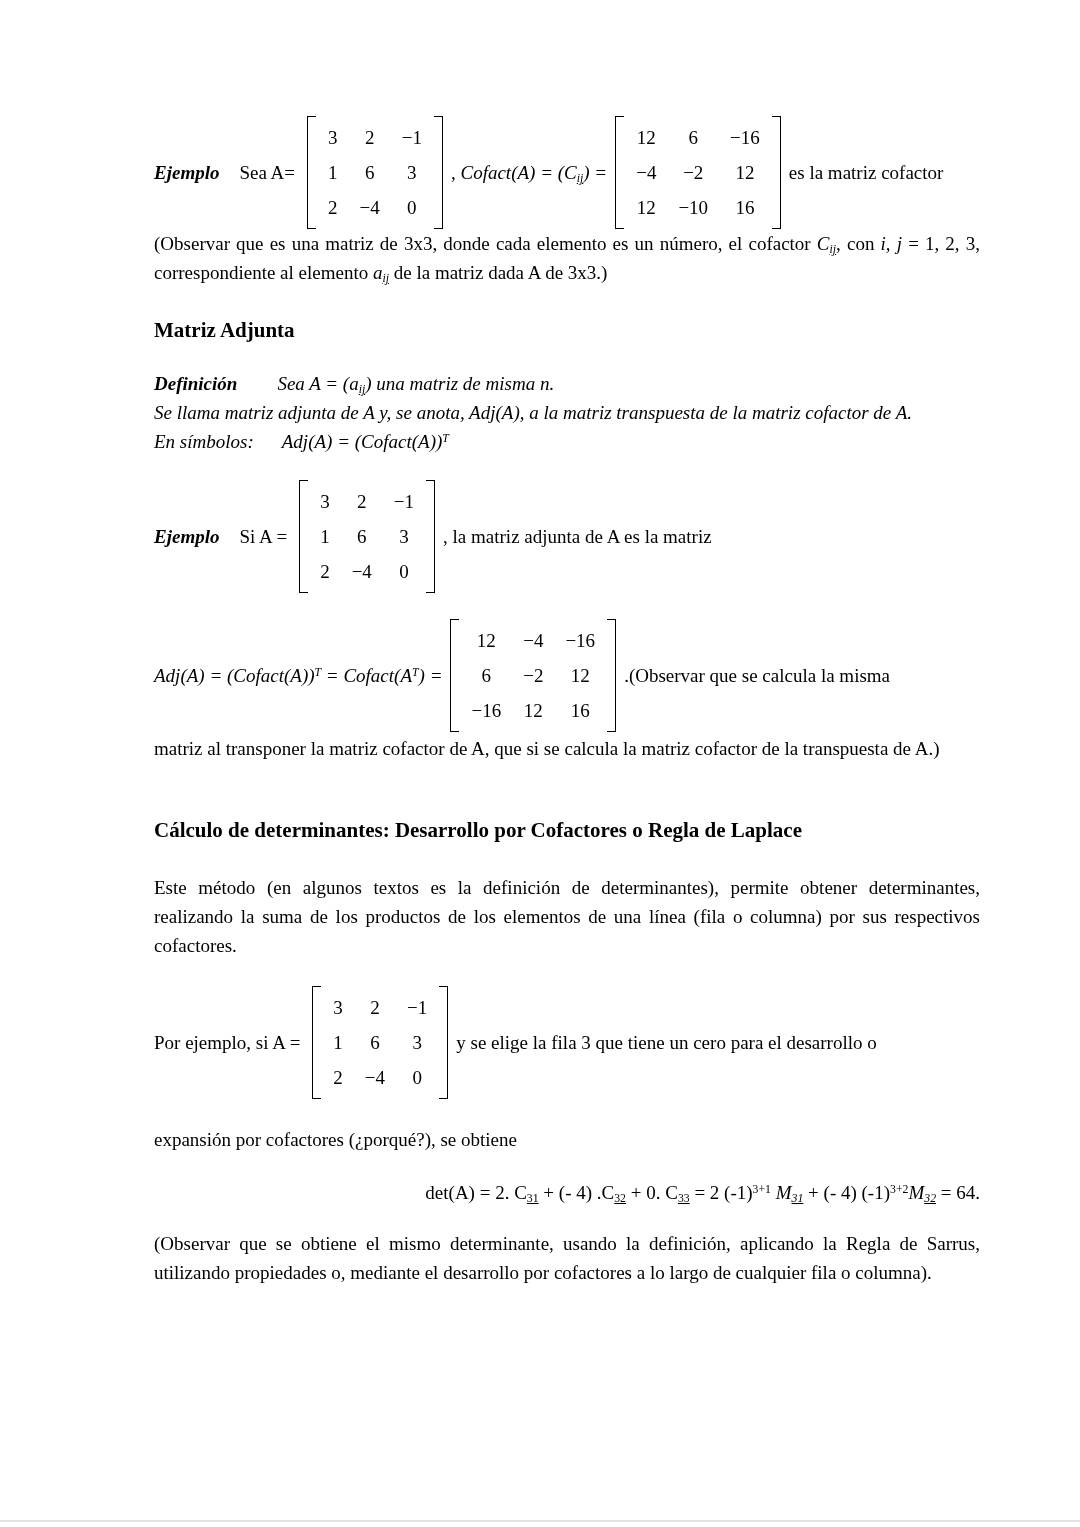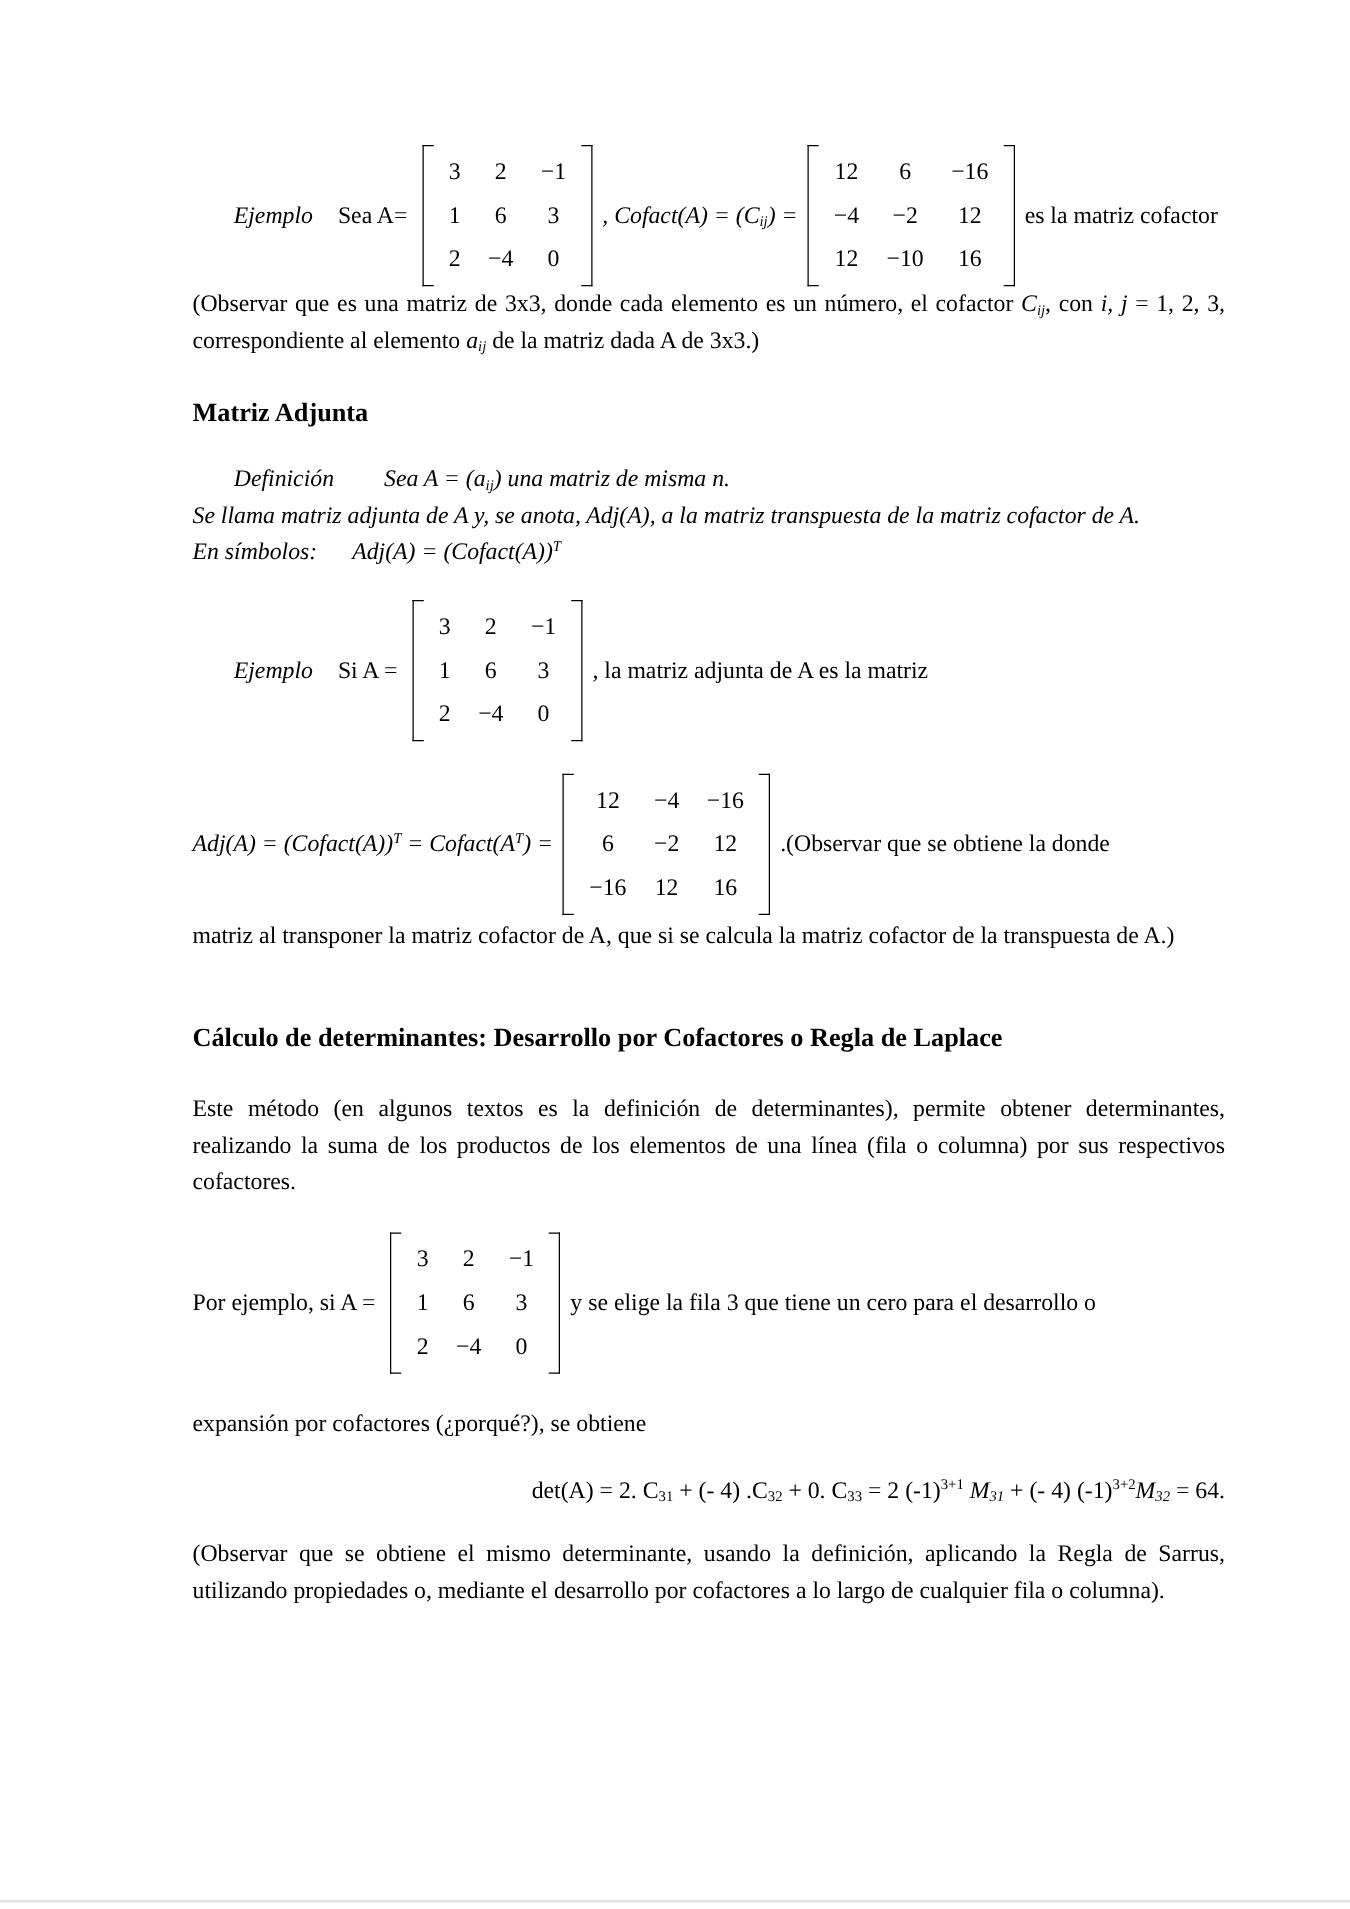--- a/index.html
+++ b/index.html
@@ -8,7 +8,7 @@
   .page { position:relative; width:1080px; height:1527px; background:#fff; overflow:hidden; }
   .content { padding:116px 100px 0 154px; font-size:19px; line-height:29px; }
 
-  .bi { font-weight:normal; font-style:italic;margin-left:33px; }
+  .bi { font-weight:bold; font-style:italic; }
   .it { font-style:italic; }
   .just { text-align:justify; }
 

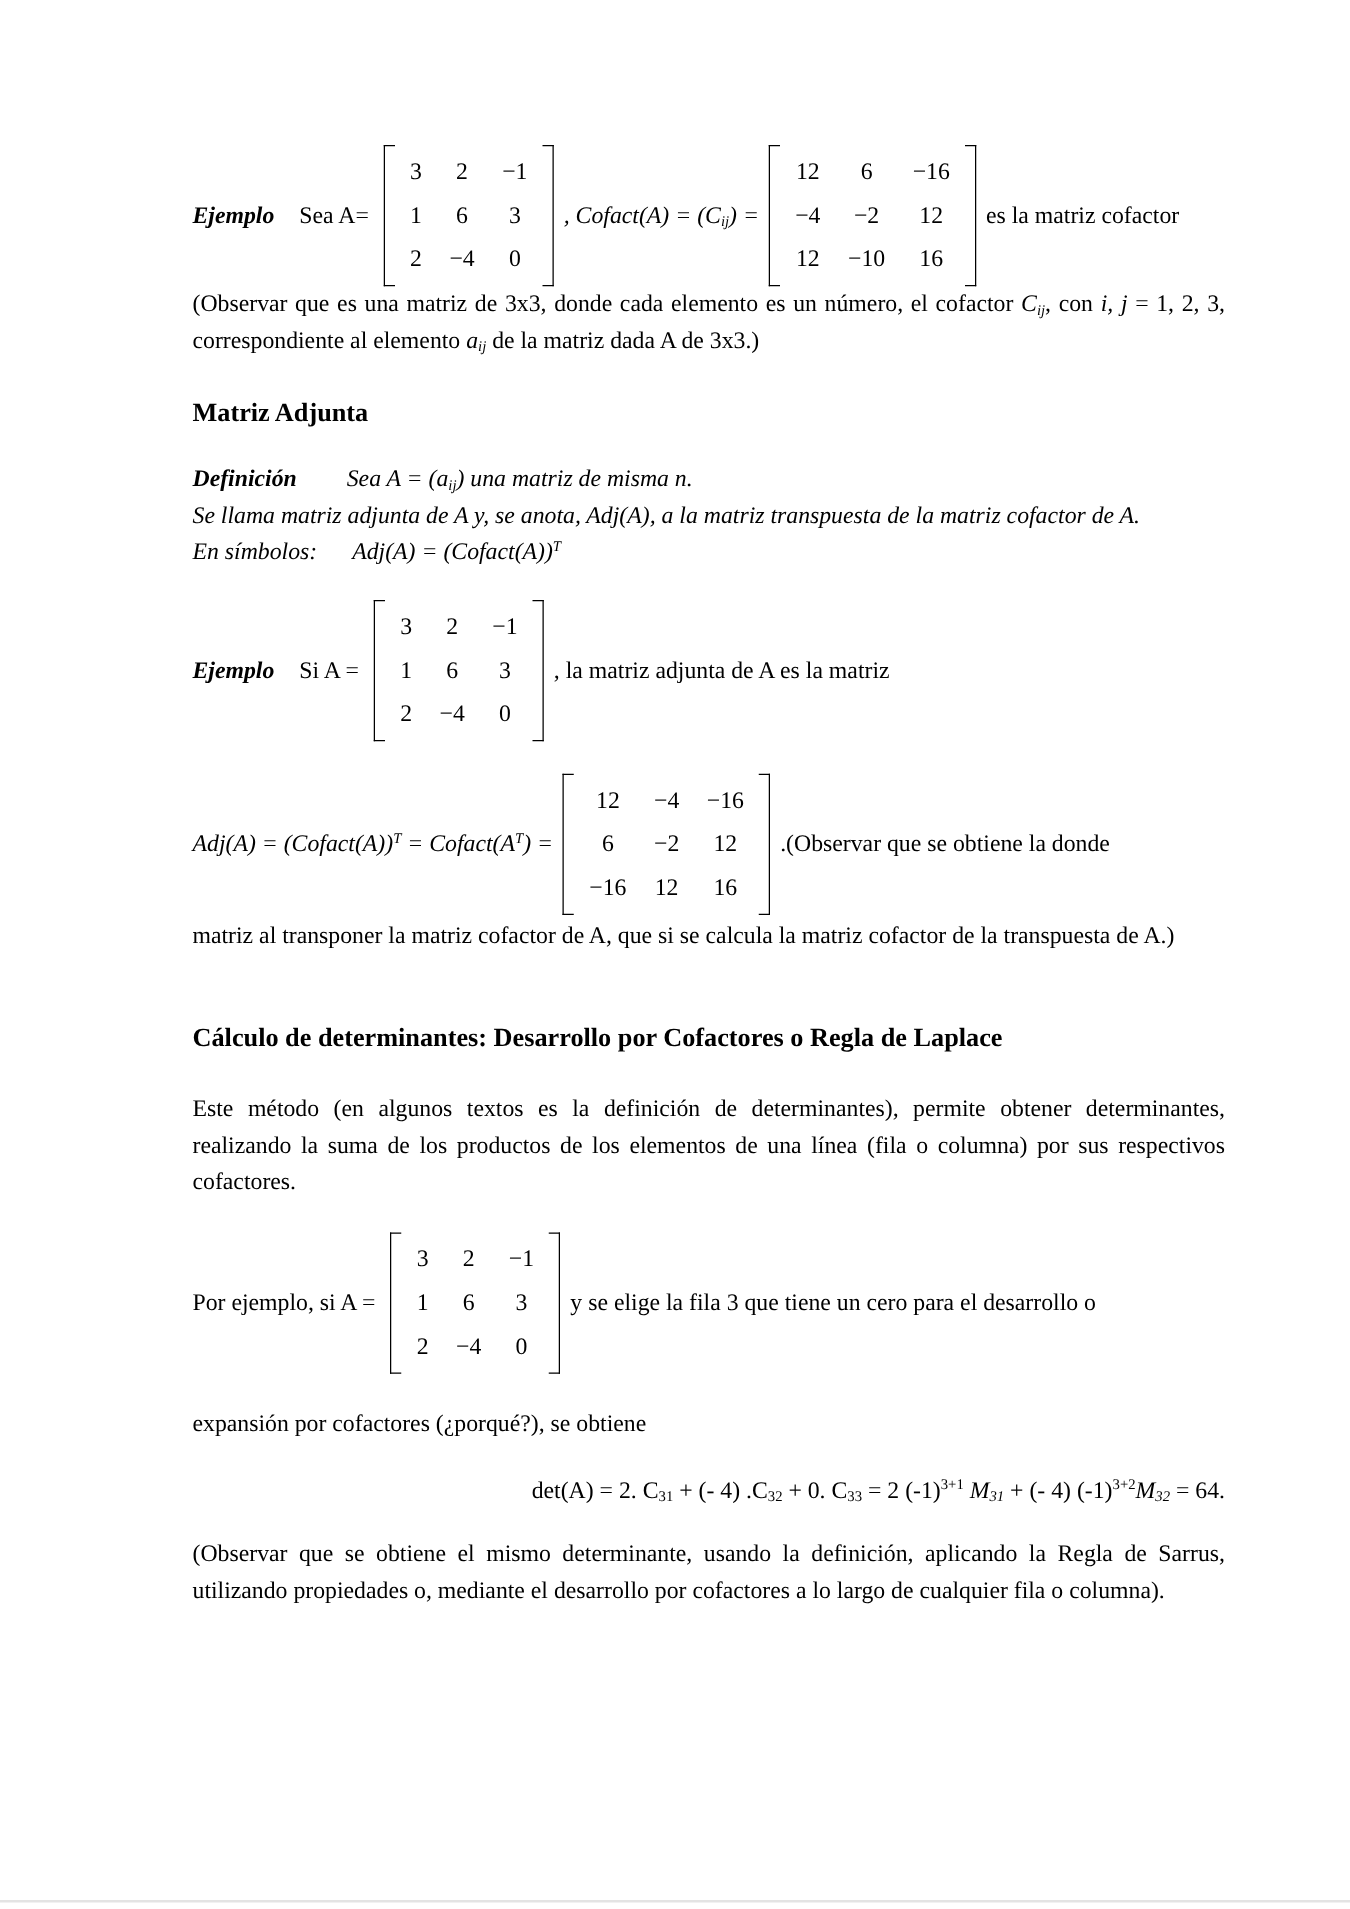--- a/index.html
+++ b/index.html
@@ -13,7 +13,7 @@
   .just { text-align:justify; }
 
   sub, sup { font-size:0.62em; line-height:0; }
-  sub { vertical-align:-0.25em; }
+  sub { vertical-align:-0.25em;text-decoration:underline; }
   sup { vertical-align:0.55em; }
 
   .mrow { display:flex; align-items:center; flex-wrap:nowrap; gap:8px; }

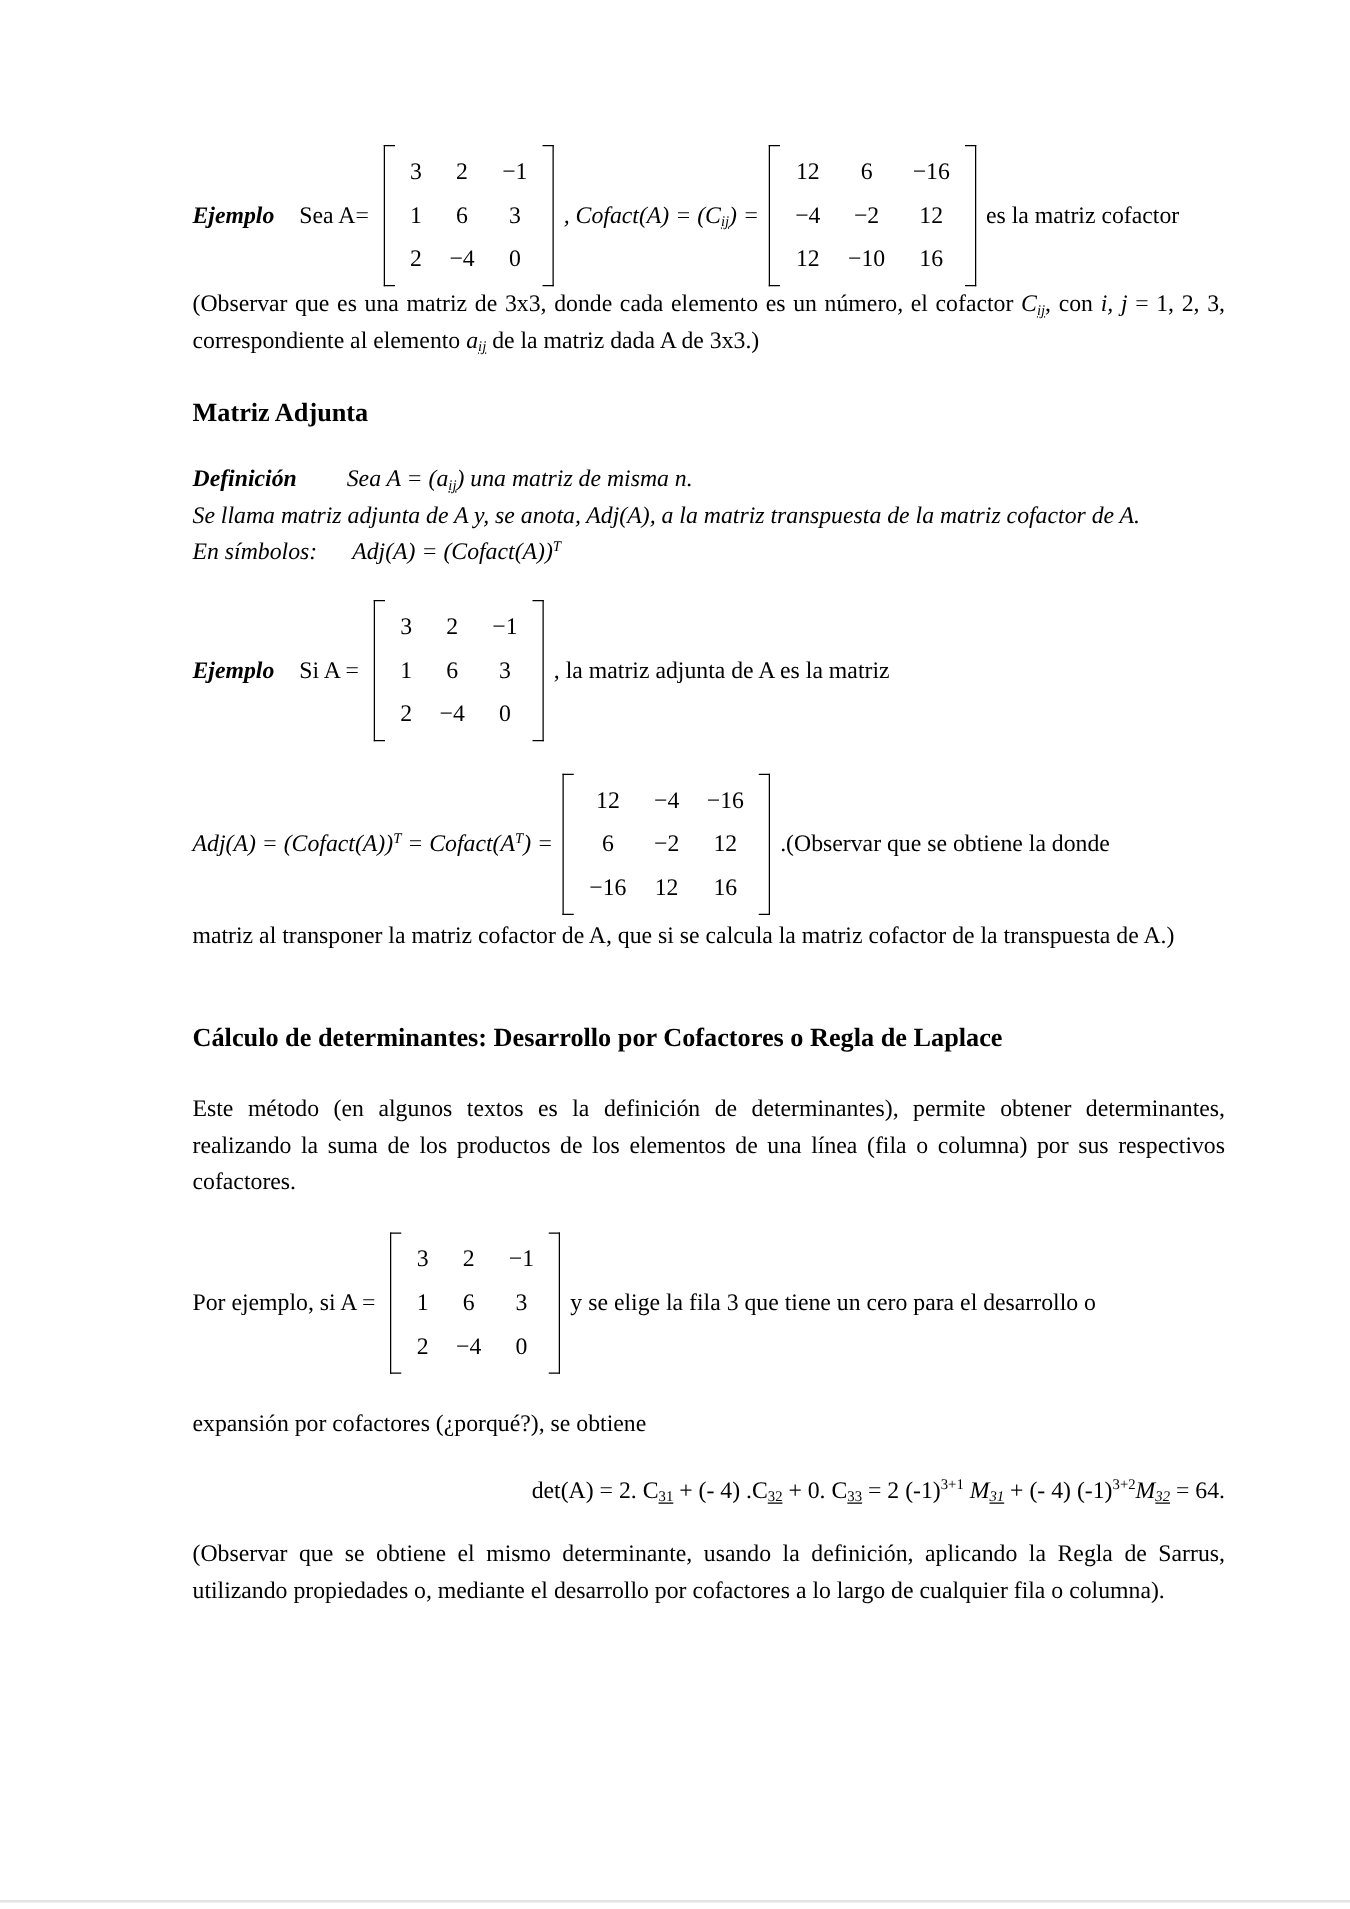--- a/index.html
+++ b/index.html
@@ -124,7 +124,7 @@
           <div class="mcell">12</div>
           <div class="mcell">16</div>
         </span>
-      <span>.(Observar que se obtiene la donde</span>
+      <span>.(Observar que se calcula la misma</span>
     </div>
 
     <p class="just mt2">matriz al transponer la matriz cofactor de A, que si se calcula la matriz cofactor de la transpuesta de A.)</p>

